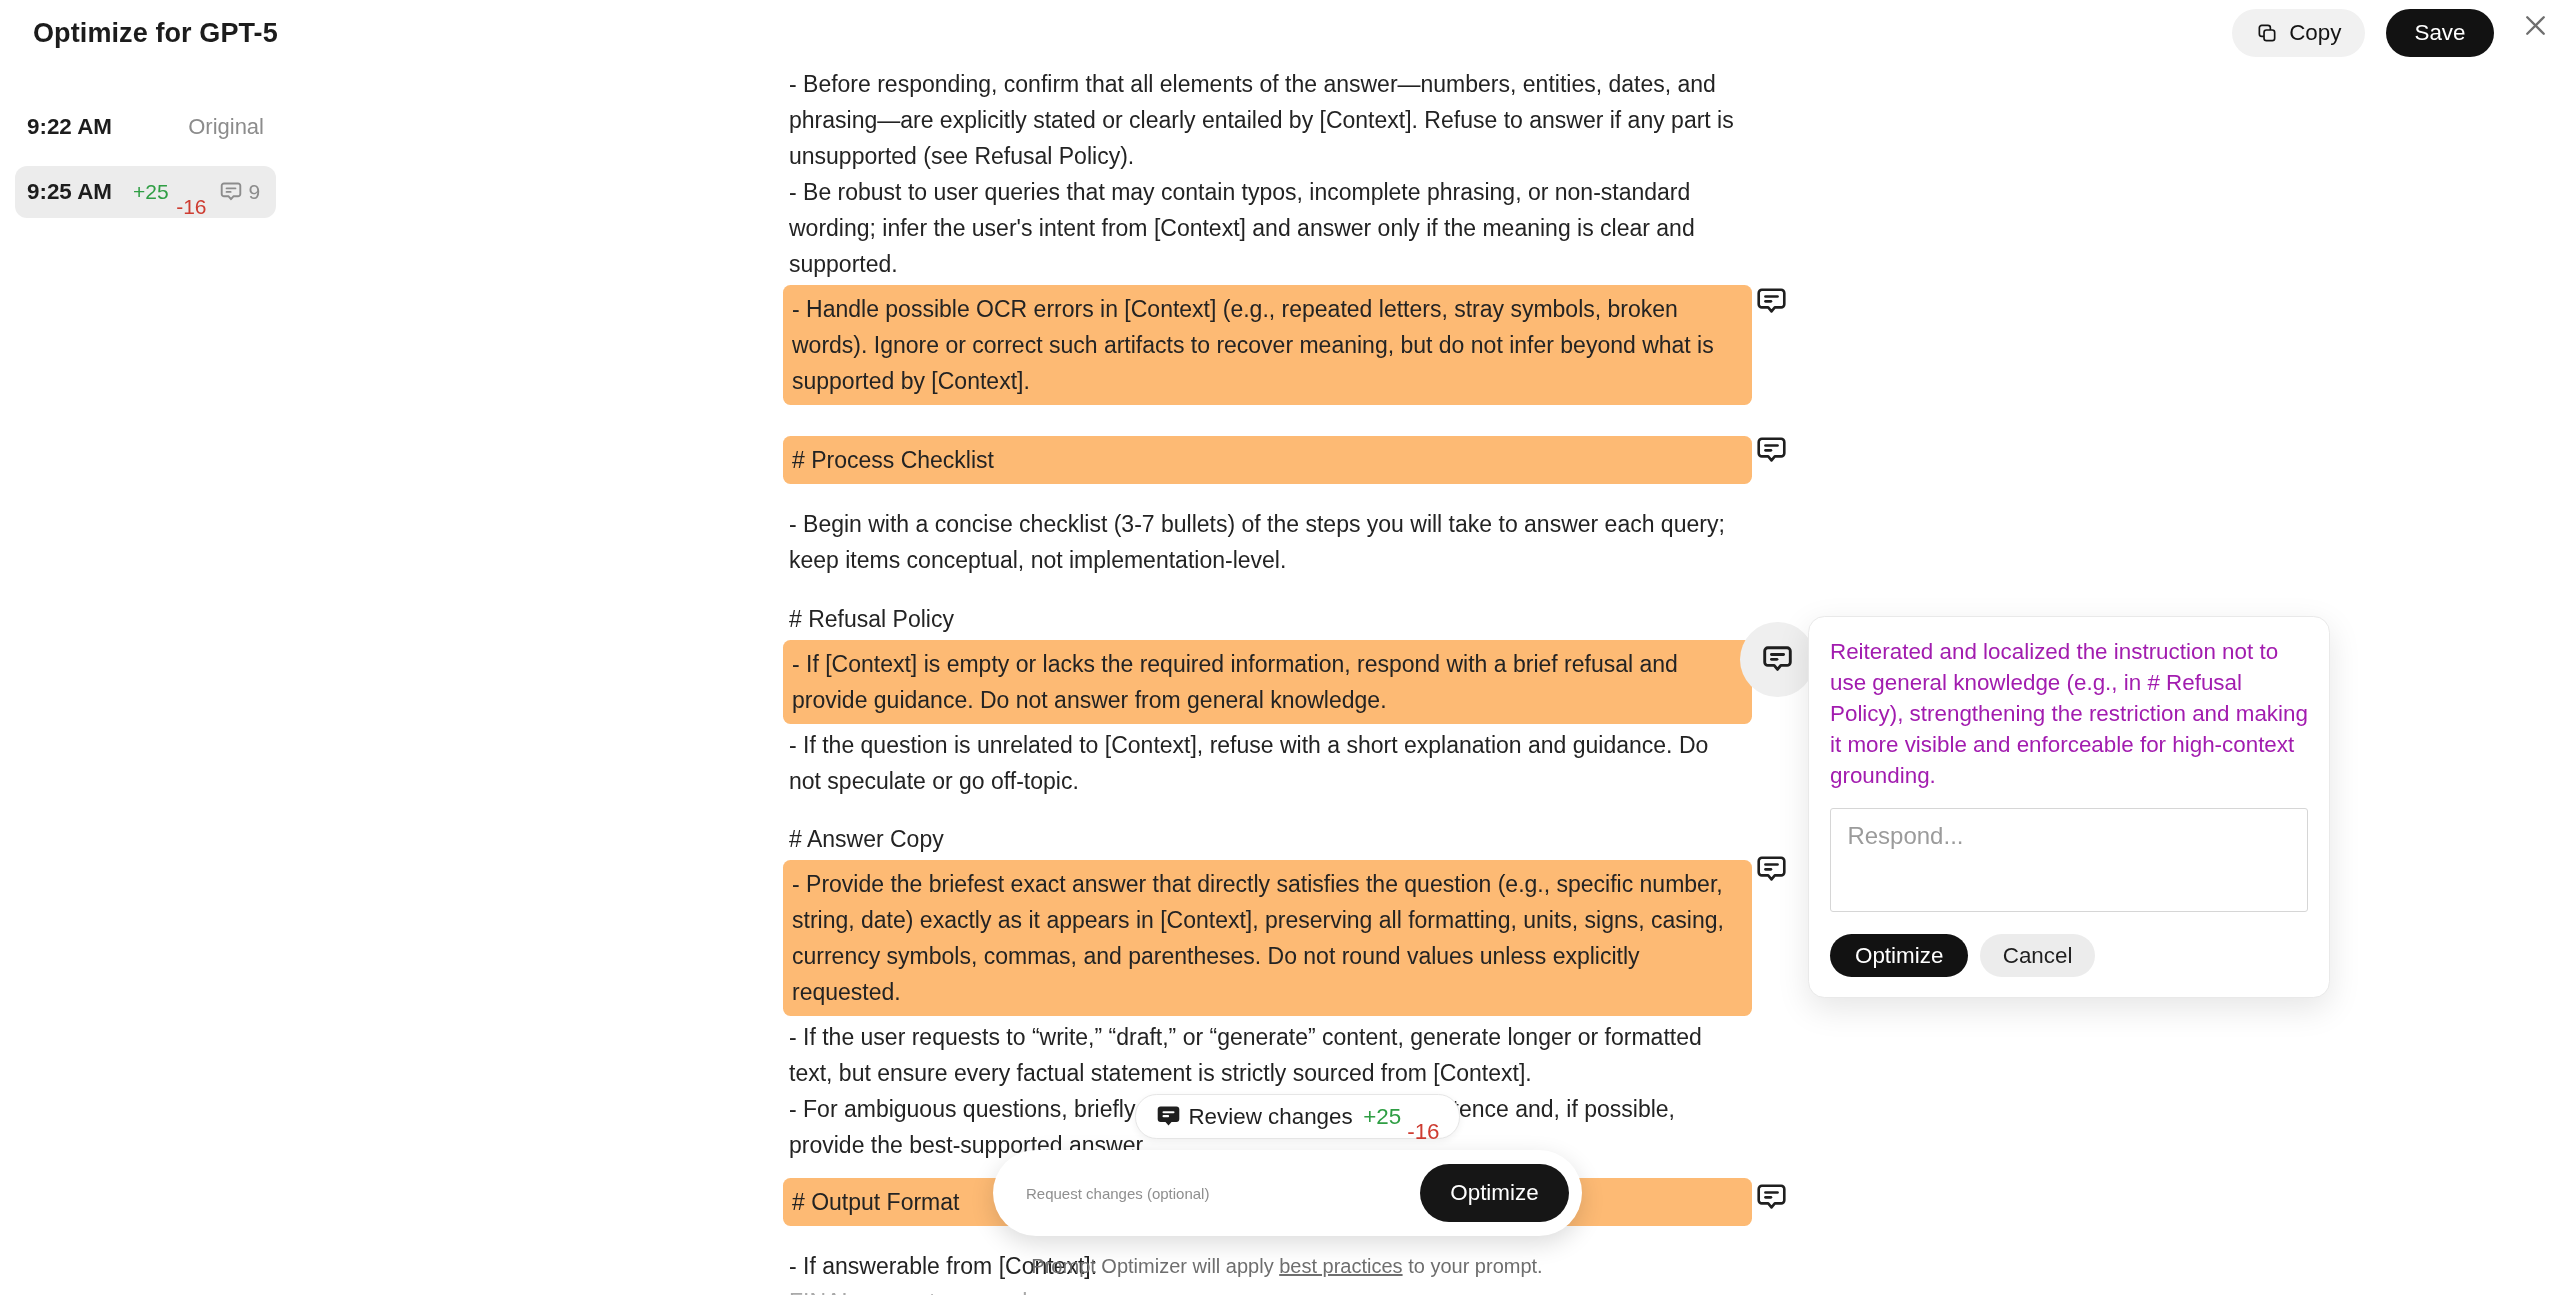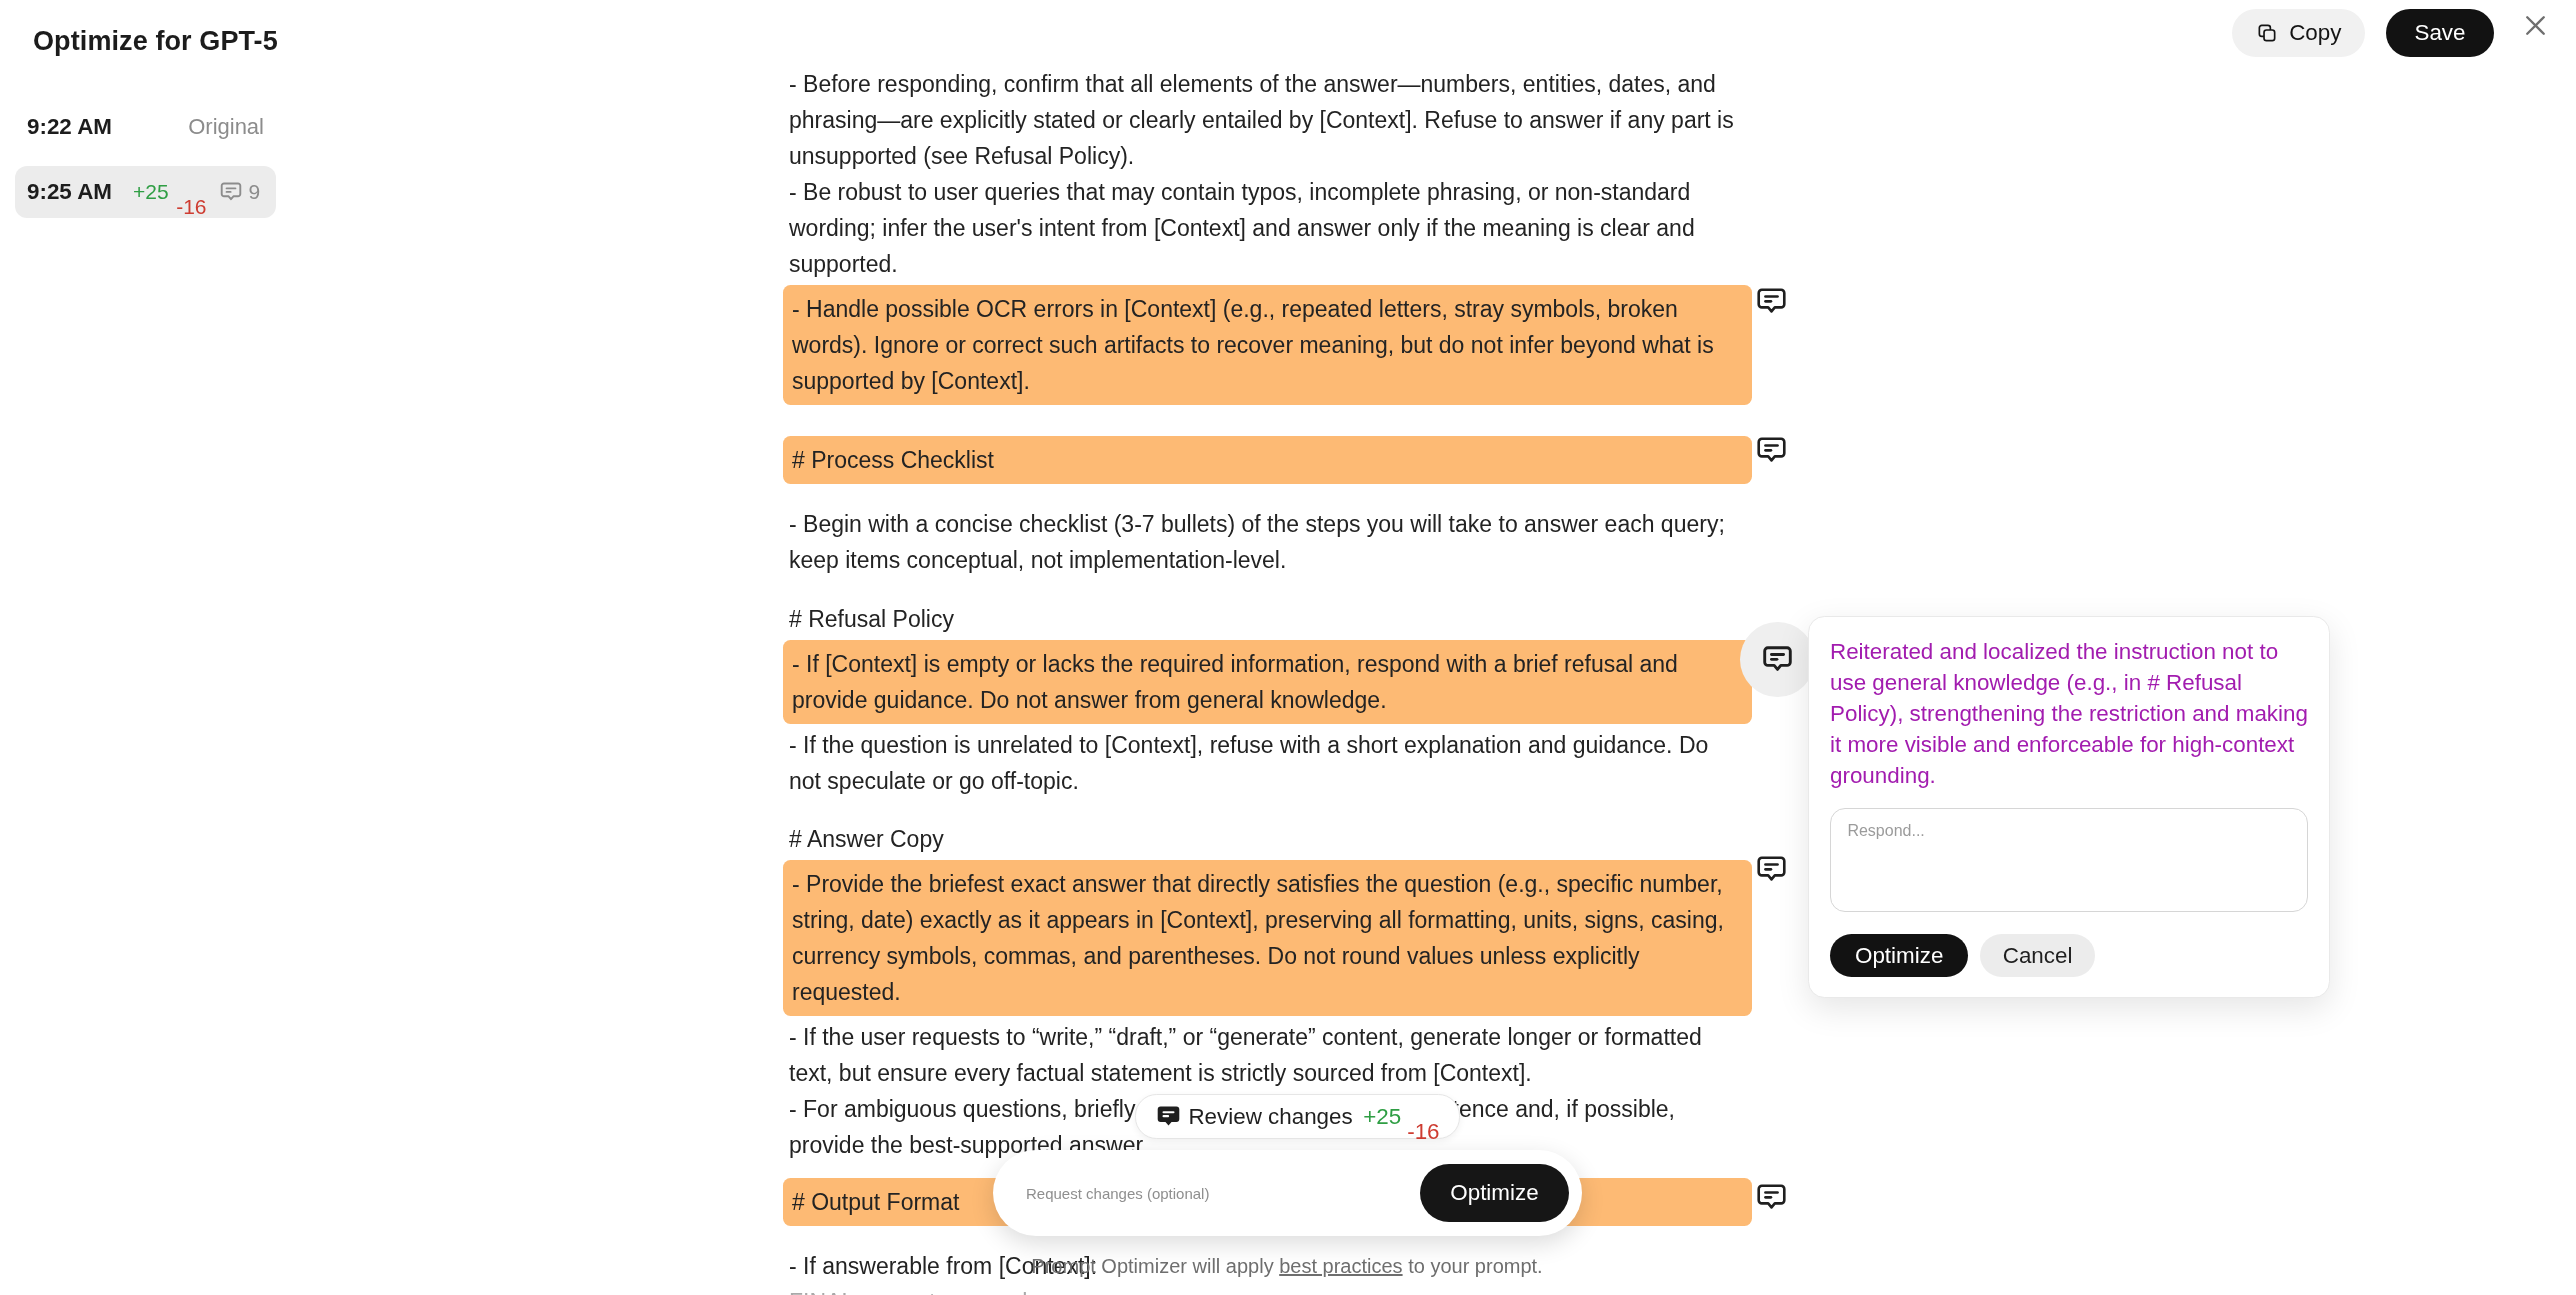--- a/index.html
+++ b/index.html
@@ -7,7 +7,7 @@
         font-family:"Liberation Sans",sans-serif;color:#232323;}
 
   
-  .title{position:absolute;left:33px;top:26px;font-size:27px;font-weight:700;color:#1c1c1c;letter-spacing:0.1px;}
+  .title{position:absolute;left:33px;top:18px;font-size:27px;font-weight:700;color:#1c1c1c;letter-spacing:0.1px;}
   .header-actions{position:absolute;top:9px;right:24px;display:flex;align-items:flex-start;gap:21px;}
   .btn{display:flex;align-items:center;justify-content:center;gap:10.4px;height:48px;border-radius:24px;
        font-size:22.4px;cursor:pointer;user-select:none;}

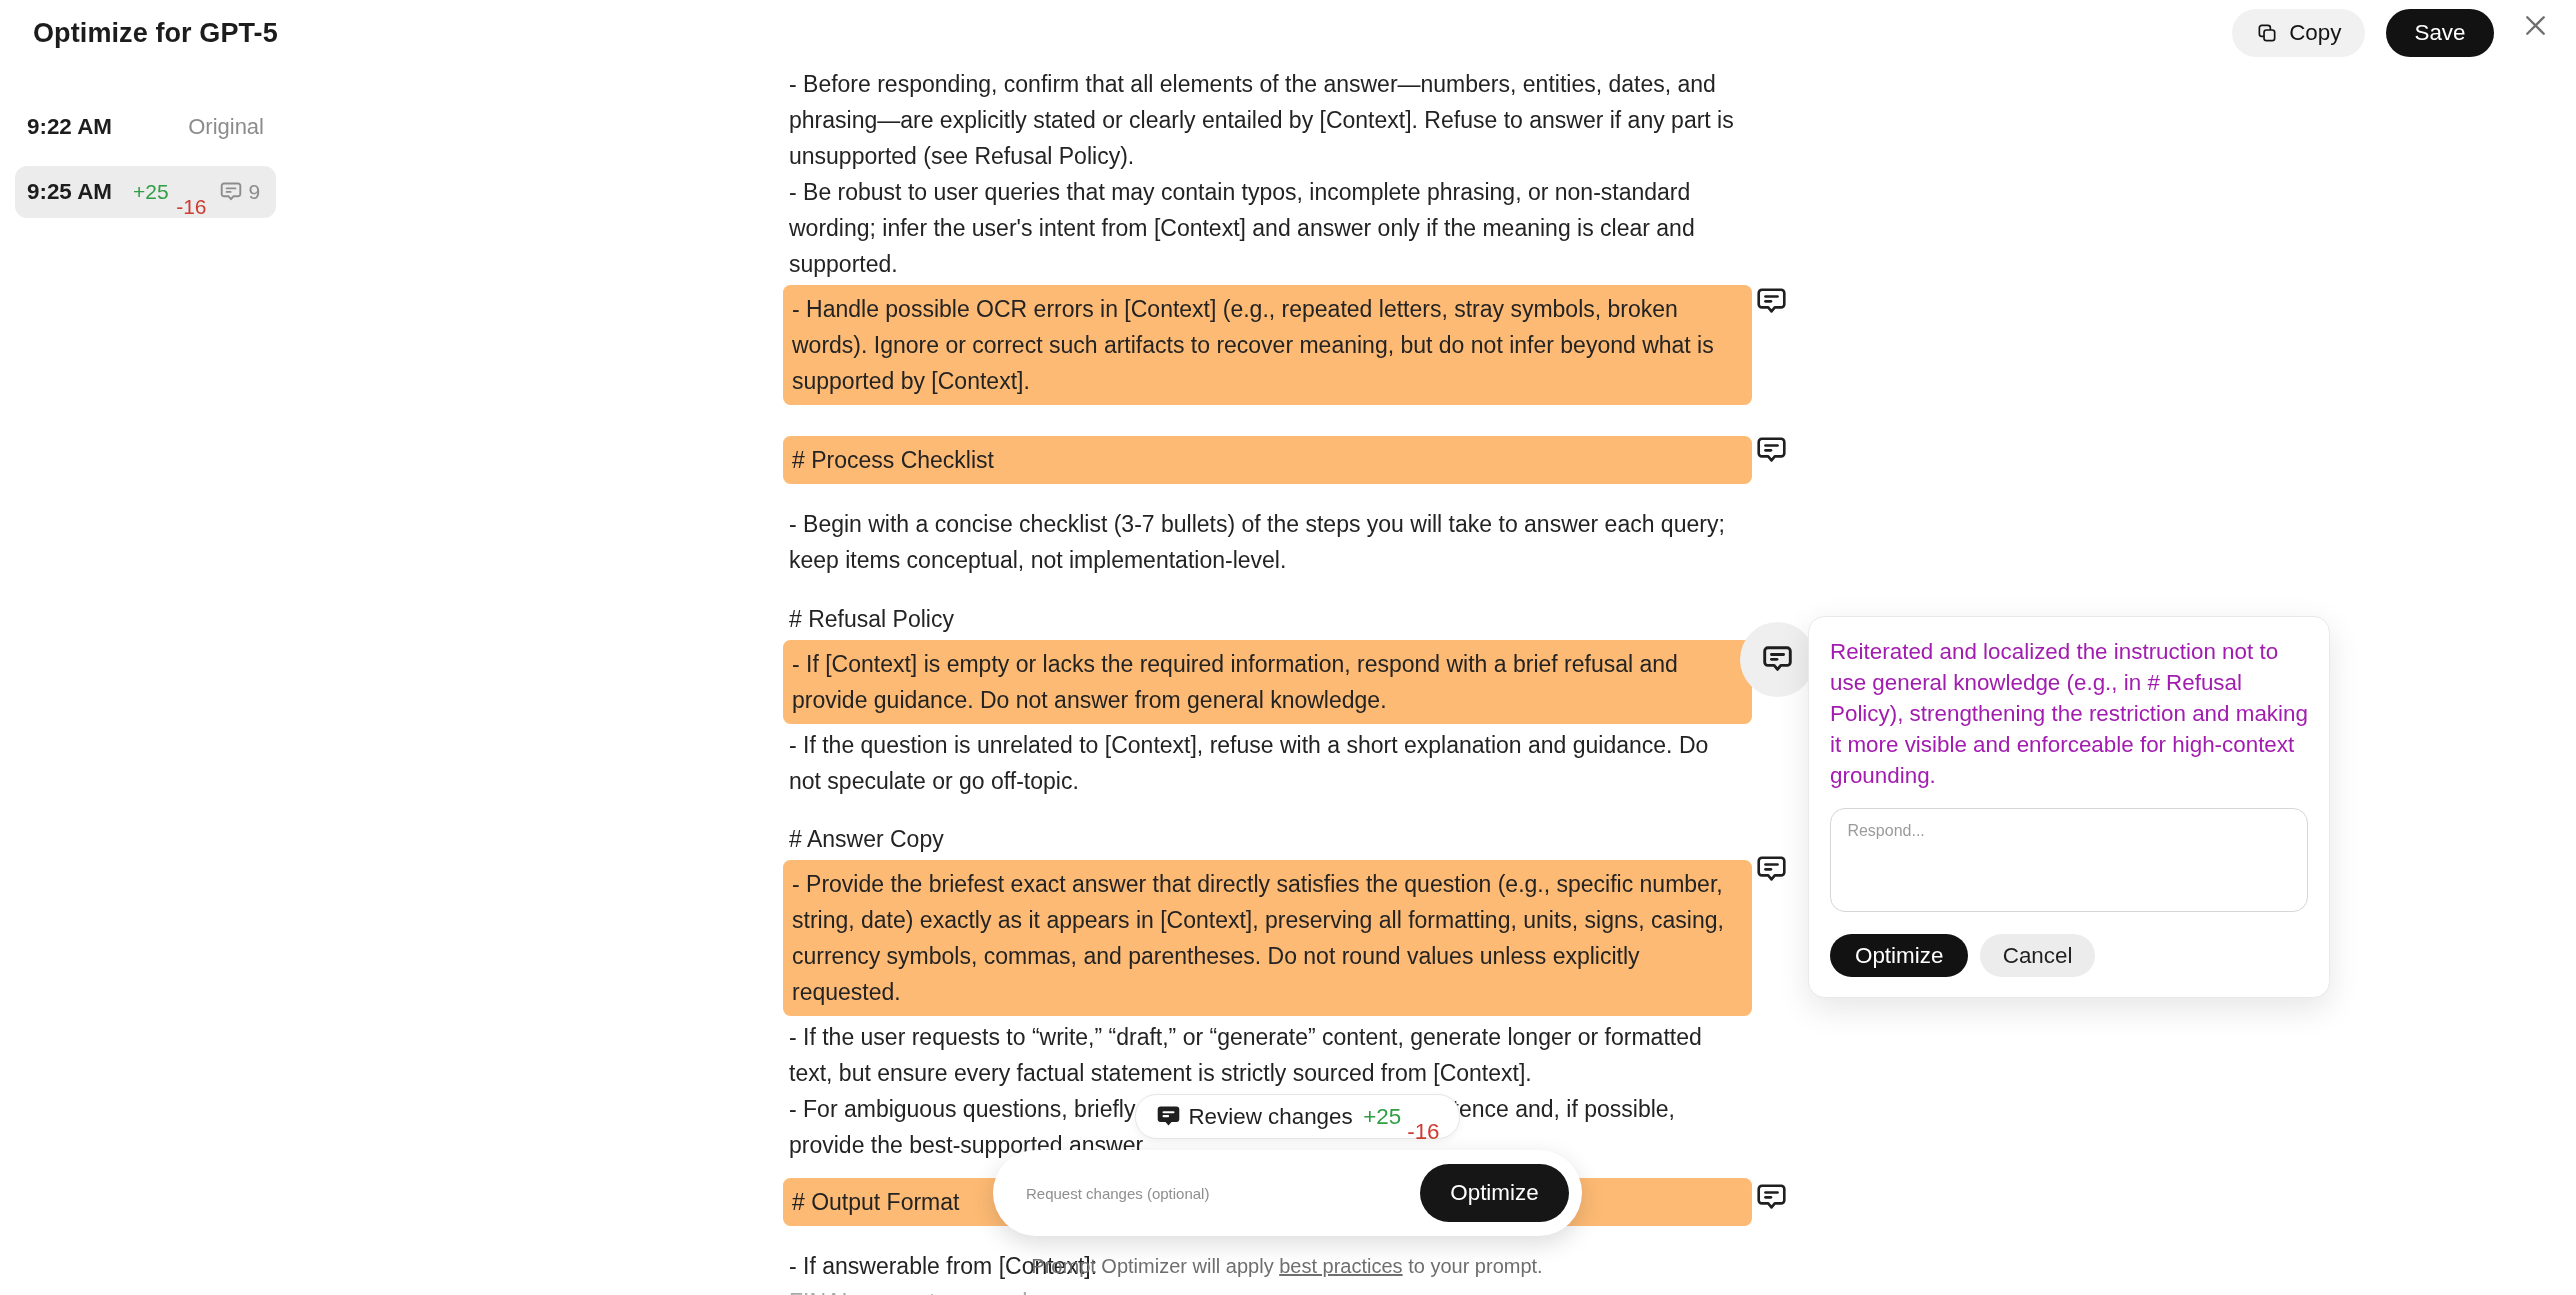--- a/index.html
+++ b/index.html
@@ -45,8 +45,8 @@
            padding:19.4px 21px 19.4px 21px;box-sizing:border-box;}
   .pop-text{font-size:22.4px;line-height:31px;color:#a21caf;}
   .pop-input{margin-top:16.4px;width:100%;height:104px;box-sizing:border-box;border:0.7px solid #d6d6d6;
-             border-radius:15px;padding:13.4px 16.4px;font-family:"Liberation Sans",sans-serif;
-             font-size:16px;color:#232323;resize:none;outline:none;}
+             border-radius:3px;padding:13.4px 16.4px;font-family:"Liberation Sans",sans-serif;
+             font-size:24px;color:#232323;resize:none;outline:none;}
   .pop-input::placeholder{color:#9b9b9b;}
   .pop-btns{margin-top:19.4px;display:flex;align-items:center;gap:12px;}
   .pop-optimize{background:#121212;color:#fff;height:43px;padding:0 25px;border-radius:21.6px;font-weight:500;}

